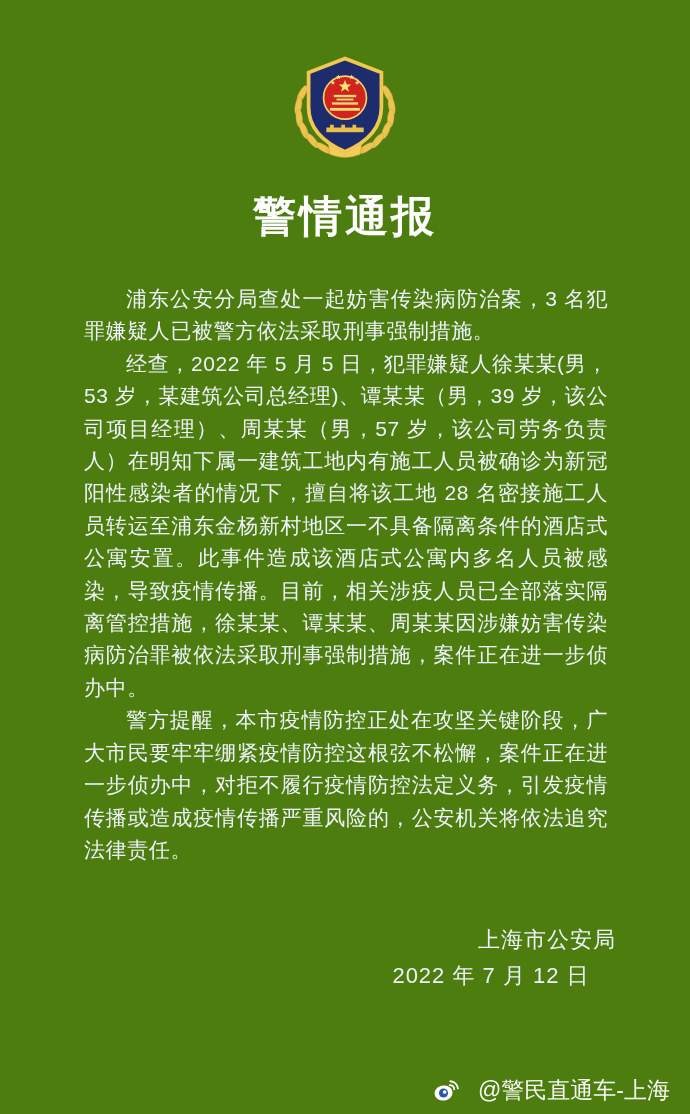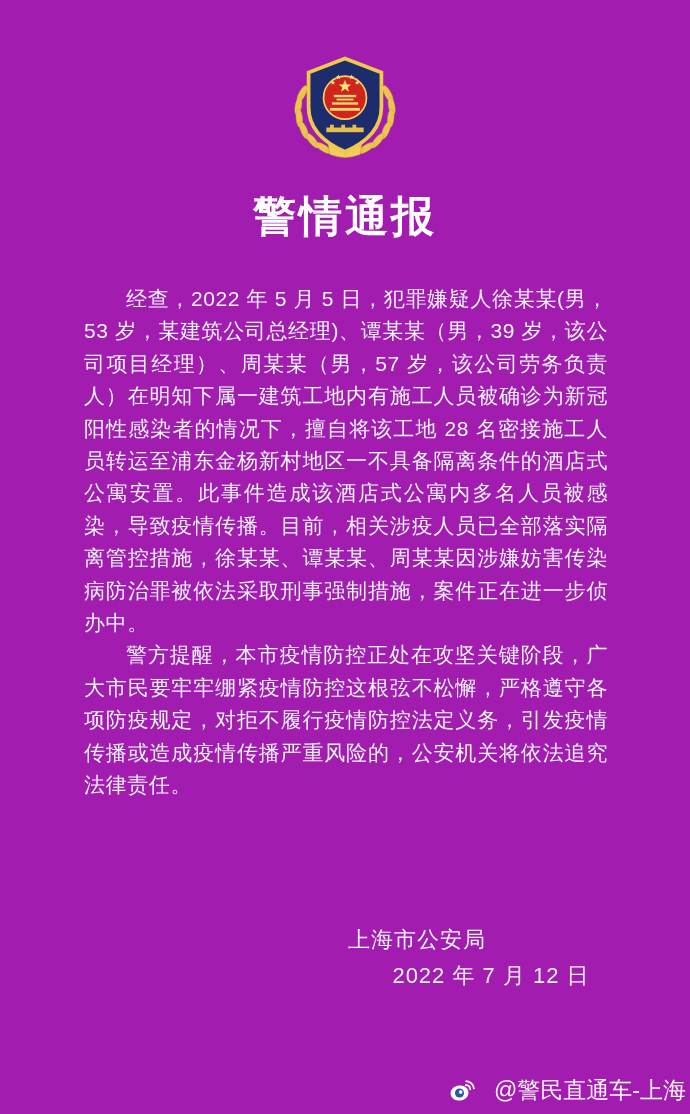--- a/index.html
+++ b/index.html
@@ -11,7 +11,7 @@
     position: relative;
     width: 690px;
     height: 1114px;
-    background: #a21caf;
+    background: #4d7c0f;
     overflow: hidden;
     font-family: "Liberation Sans", "DejaVu Sans", sans-serif;
     color: #f4f7fc;

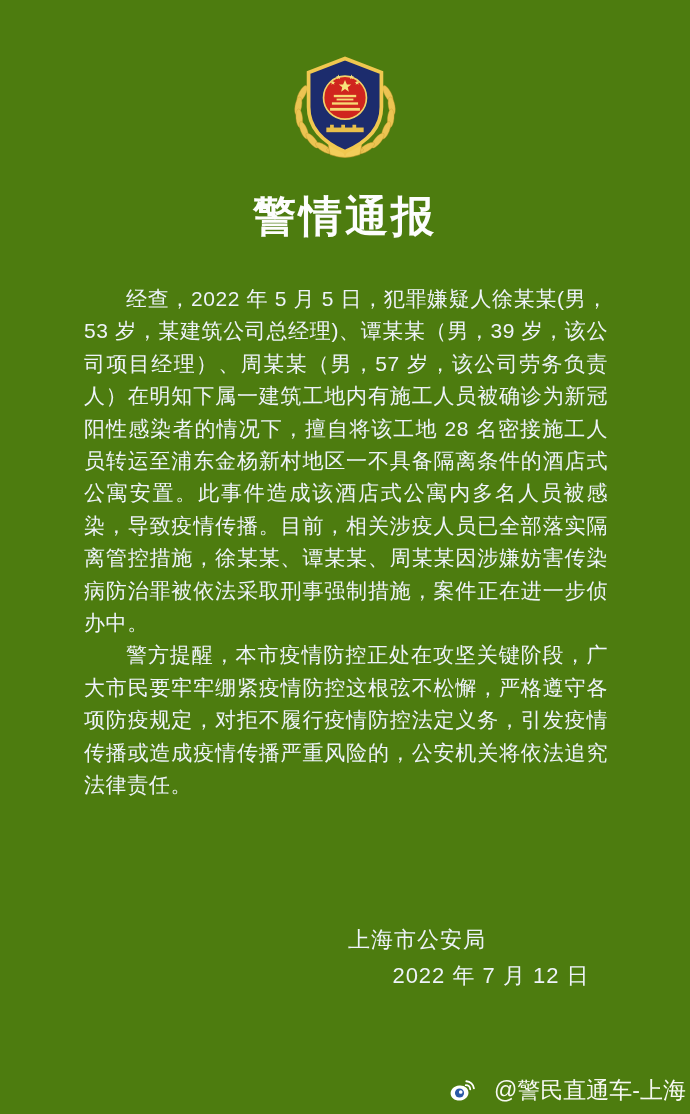--- a/index.html
+++ b/index.html
@@ -137,6 +137,7 @@
   <h1 class="title">警情通报</h1>
 
   <div class="body-text">
+    <p>浦东公安分局查处一起妨害传染病防治案，3 名犯罪嫌疑人已被警方依法采取刑事强制措施。</p>
     <p>经查，2022 年 5 月 5 日，犯罪嫌疑人徐某某(男，53 岁，某建筑公司总经理)、谭某某（男，39 岁，该公司项目经理）、周某某（男，57 岁，该公司劳务负责人）在明知下属一建筑工地内有施工人员被确诊为新冠阳性感染者的情况下，擅自将该工地 28 名密接施工人员转运至浦东金杨新村地区一不具备隔离条件的酒店式公寓安置。此事件造成该酒店式公寓内多名人员被感染，导致疫情传播。目前，相关涉疫人员已全部落实隔离管控措施，徐某某、谭某某、周某某因涉嫌妨害传染病防治罪被依法采取刑事强制措施，案件正在进一步侦办中。</p>
     <p>警方提醒，本市疫情防控正处在攻坚关键阶段，广大市民要牢牢绷紧疫情防控这根弦不松懈，严格遵守各项防疫规定，对拒不履行疫情防控法定义务，引发疫情传播或造成疫情传播严重风险的，公安机关将依法追究法律责任。</p>
   </div>

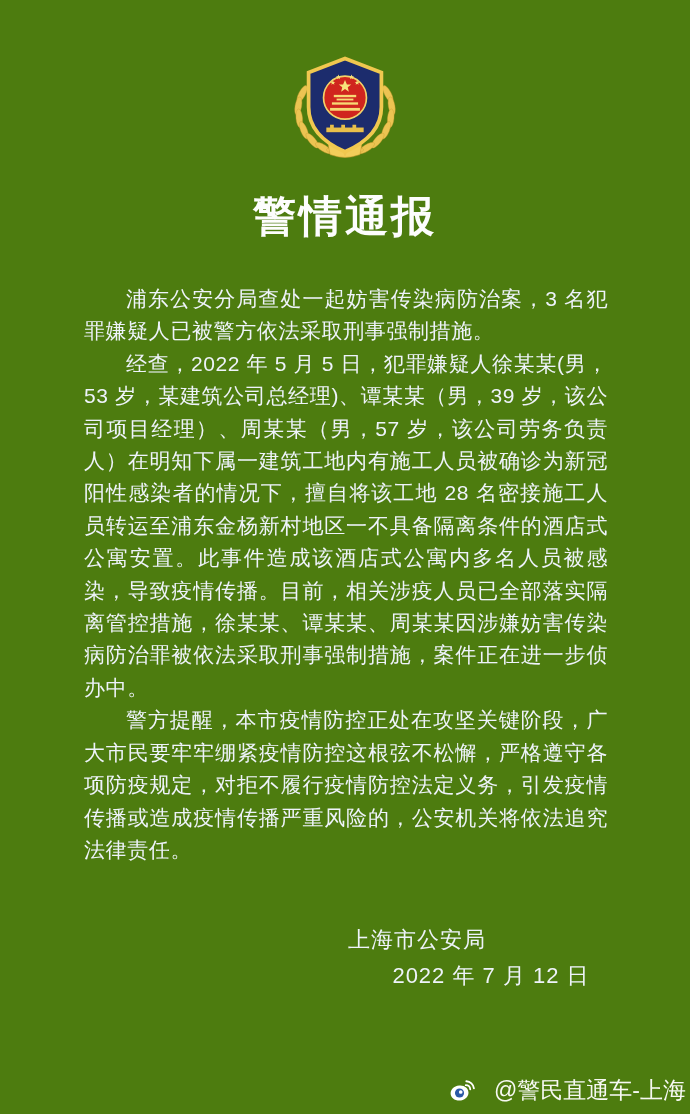--- a/index.html
+++ b/index.html
@@ -139,7 +139,7 @@
   <div class="body-text">
     <p>浦东公安分局查处一起妨害传染病防治案，3 名犯罪嫌疑人已被警方依法采取刑事强制措施。</p>
     <p>经查，2022 年 5 月 5 日，犯罪嫌疑人徐某某(男，53 岁，某建筑公司总经理)、谭某某（男，39 岁，该公司项目经理）、周某某（男，57 岁，该公司劳务负责人）在明知下属一建筑工地内有施工人员被确诊为新冠阳性感染者的情况下，擅自将该工地 28 名密接施工人员转运至浦东金杨新村地区一不具备隔离条件的酒店式公寓安置。此事件造成该酒店式公寓内多名人员被感染，导致疫情传播。目前，相关涉疫人员已全部落实隔离管控措施，徐某某、谭某某、周某某因涉嫌妨害传染病防治罪被依法采取刑事强制措施，案件正在进一步侦办中。</p>
-    <p>警方提醒，本市疫情防控正处在攻坚关键阶段，广大市民要牢牢绷紧疫情防控这根弦不松懈，严格遵守各项防疫规定，对拒不履行疫情防控法定义务，引发疫情传播或造成疫情传播严重风险的，公安机关将依法追究法律责任。</p>
+    <p>警方提醒，本市疫情防控正处在攻坚关键阶段，广大市民要牢牢绷紧疫情防控这根弦不松懈，案件正在进一步侦办中，对拒不履行疫情防控法定义务，引发疫情传播或造成疫情传播严重风险的，公安机关将依法追究法律责任。</p>
   </div>
 
   <div class="signature">上海市公安局</div>

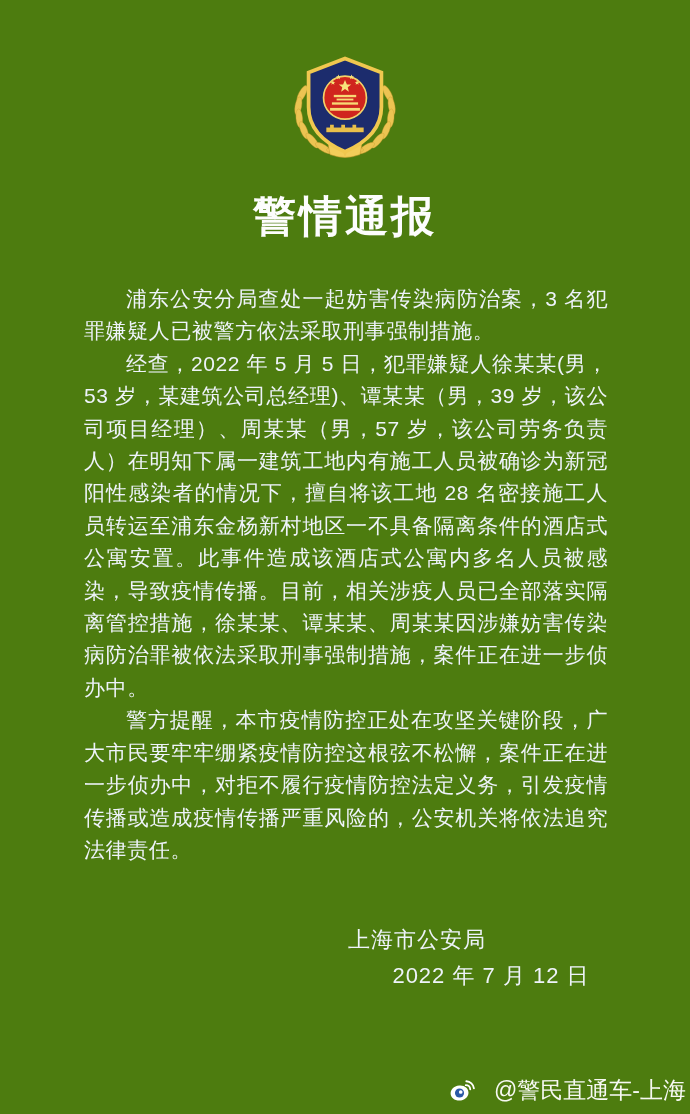--- a/index.html
+++ b/index.html
@@ -53,9 +53,9 @@
   .signature {
     position: absolute;
     top: 925px;
-    left: 348px;
+    left: 366px;
     width: 250px;
-    text-align: left;
+    text-align: right;
     font-size: 22px;
     letter-spacing: 1px;
     color: #eef3fa;

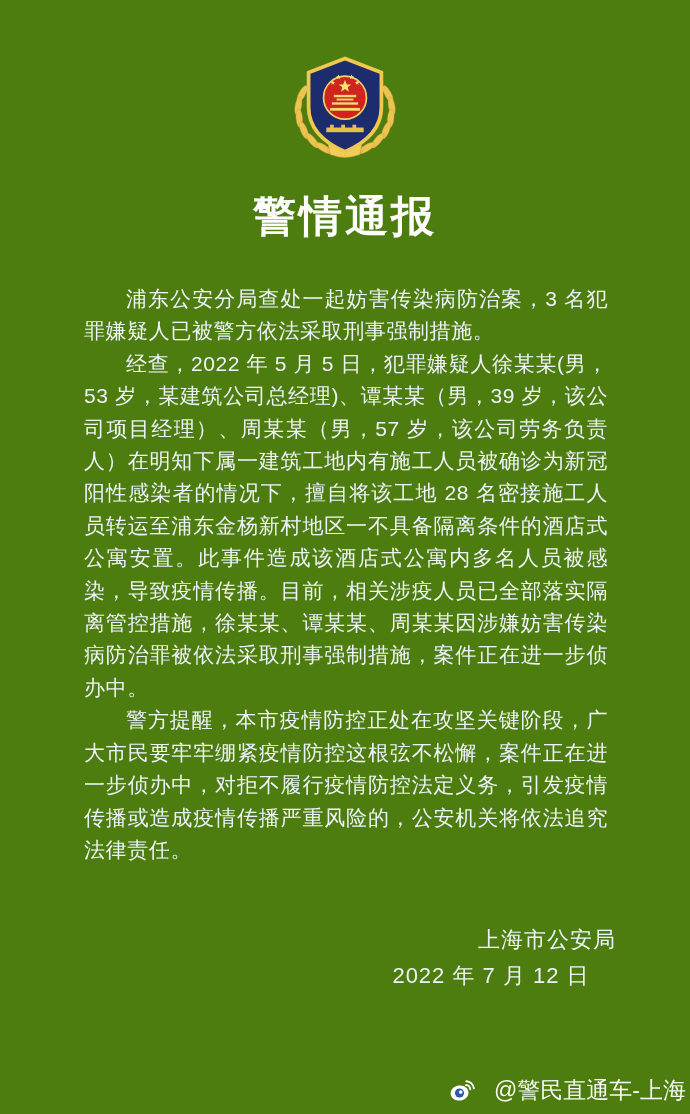--- a/index.html
+++ b/index.html
@@ -72,7 +72,7 @@
   }
   .watermark {
     position: absolute;
-    right: 4px;
+    right: 20px;
     bottom: 8px;
     display: flex;
     align-items: center;

